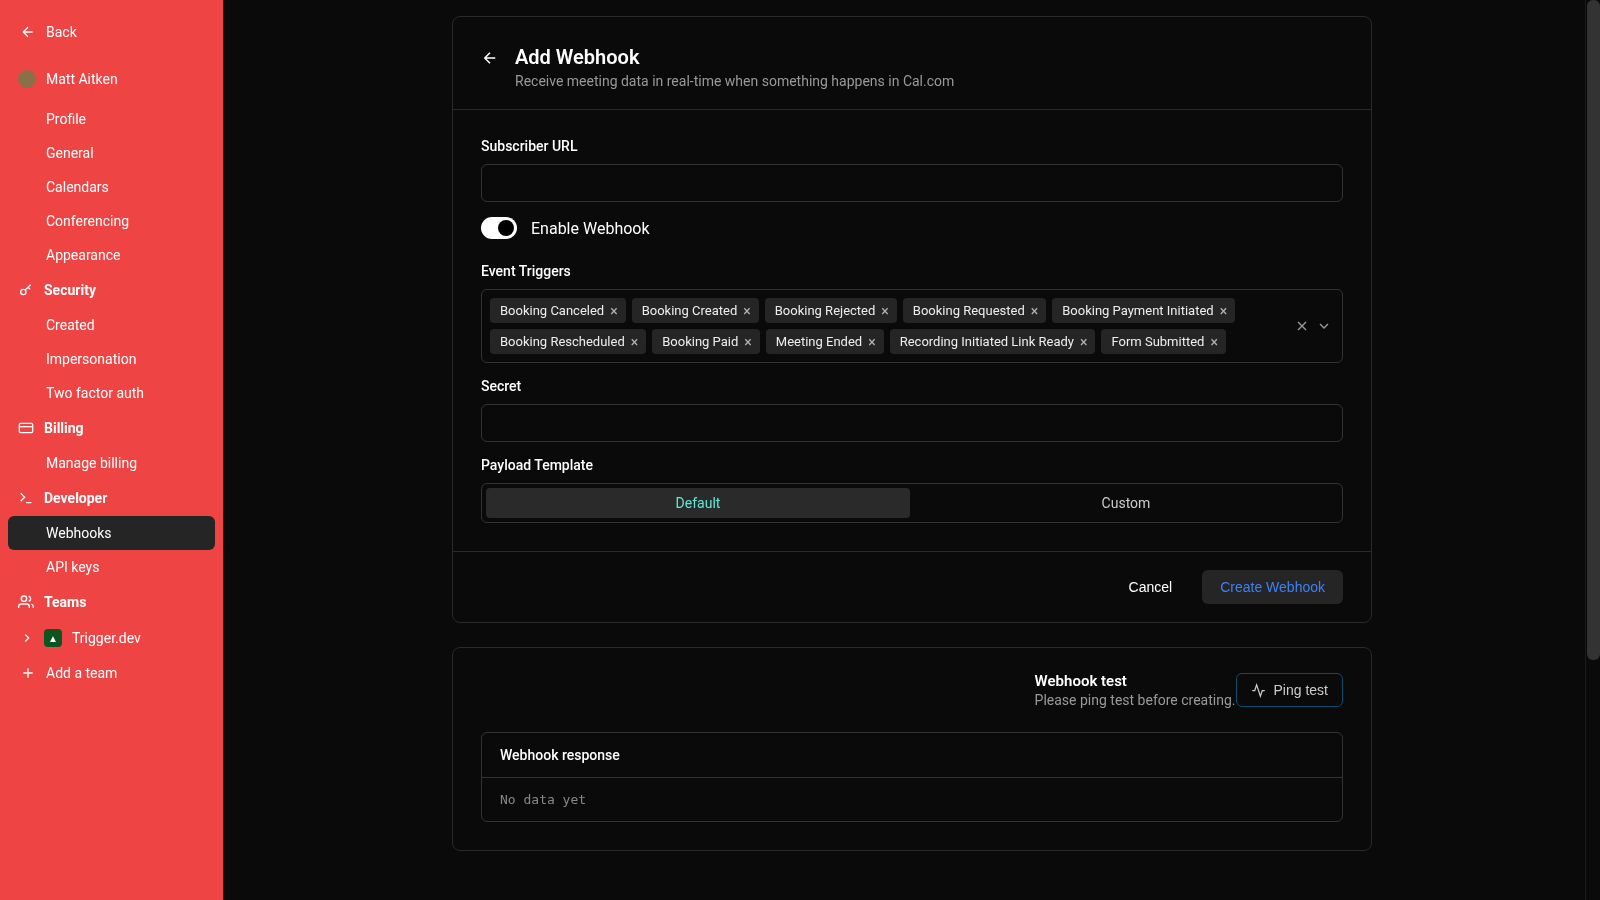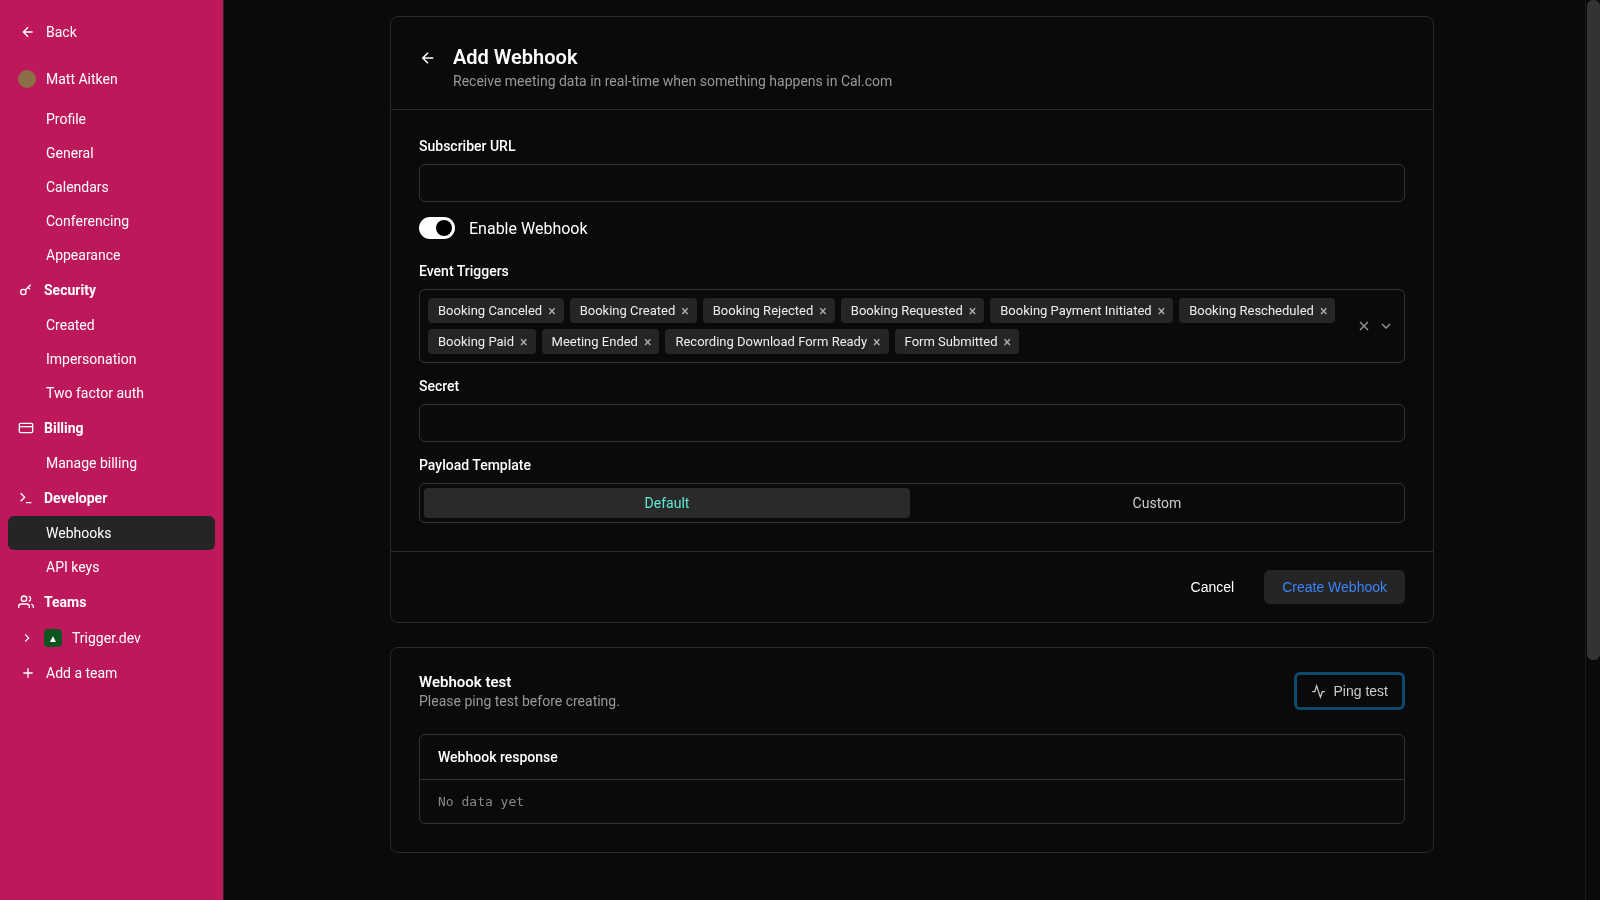--- a/index.html
+++ b/index.html
@@ -4,7 +4,7 @@
 <style>
 * { margin: 0; padding: 0; box-sizing: border-box; }
 body { font-family: -apple-system, BlinkMacSystemFont, "Segoe UI", Roboto, sans-serif; background: #000; color: #fff; width: 1600px; height: 900px; overflow: hidden; display: flex; }
-.sidebar { width: 224px; background: #be185d; border-right: 1px solid #222; display: flex; flex-direction: column; padding: 14px 8px; font-size: 14px; }
+.sidebar { width: 224px; background: #ef4444; border-right: 1px solid #222; display: flex; flex-direction: column; padding: 14px 8px; font-size: 14px; }
 .back-btn { display: flex; align-items: center; gap: 10px; padding: 10px 12px; color: #fff; cursor: pointer; }
 .back-btn svg { width: 16px; height: 16px; }
 .user-row { display: flex; align-items: center; gap: 10px; padding: 12px 10px; margin-top: 8px; }

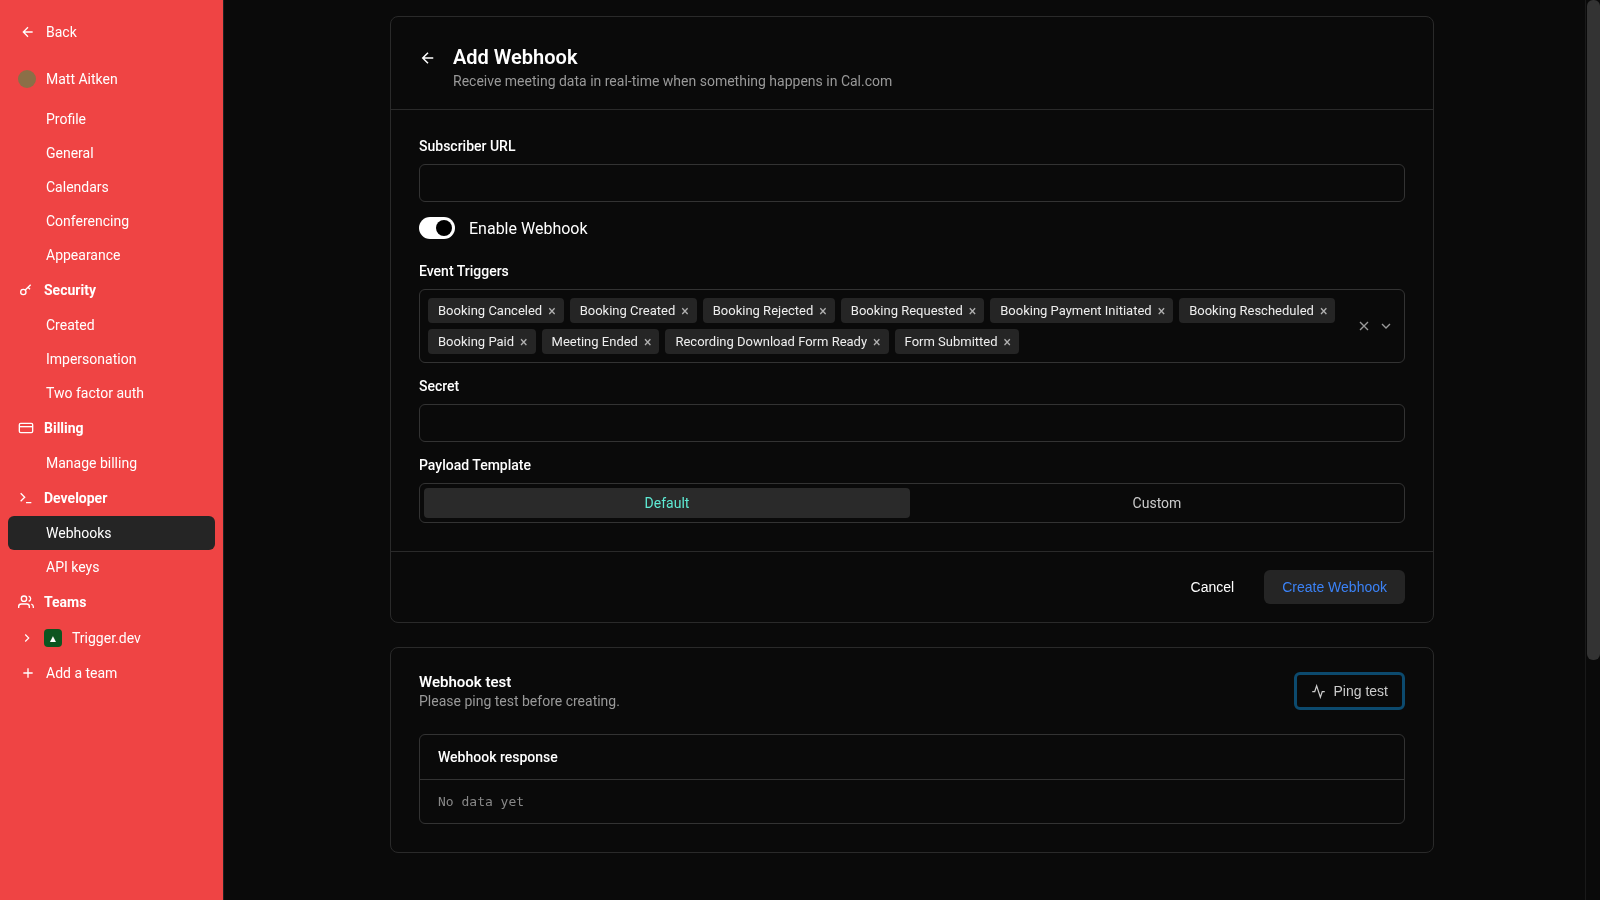--- a/index.html
+++ b/index.html
@@ -20,7 +20,7 @@
 .add-team { display: flex; align-items: center; gap: 10px; padding: 9px 10px 9px 12px; cursor: pointer; }
 .add-team svg { width: 16px; height: 16px; }
 .main { flex: 1; background: #0a0a0a; overflow-y: auto; padding: 16px 0 40px 0; }
-.main-inner { width: 1044px; margin: 0 auto; }
+.main-inner { width: 920px; margin: 0 auto; }
 .card { border: 1px solid #2a2a2a; border-radius: 8px; background: #0a0a0a; }
 .card-header { display: flex; align-items: flex-start; gap: 16px; padding: 28px 28px 20px 28px; }
 .card-header-back svg { width: 18px; height: 18px; margin-top: 4px; }

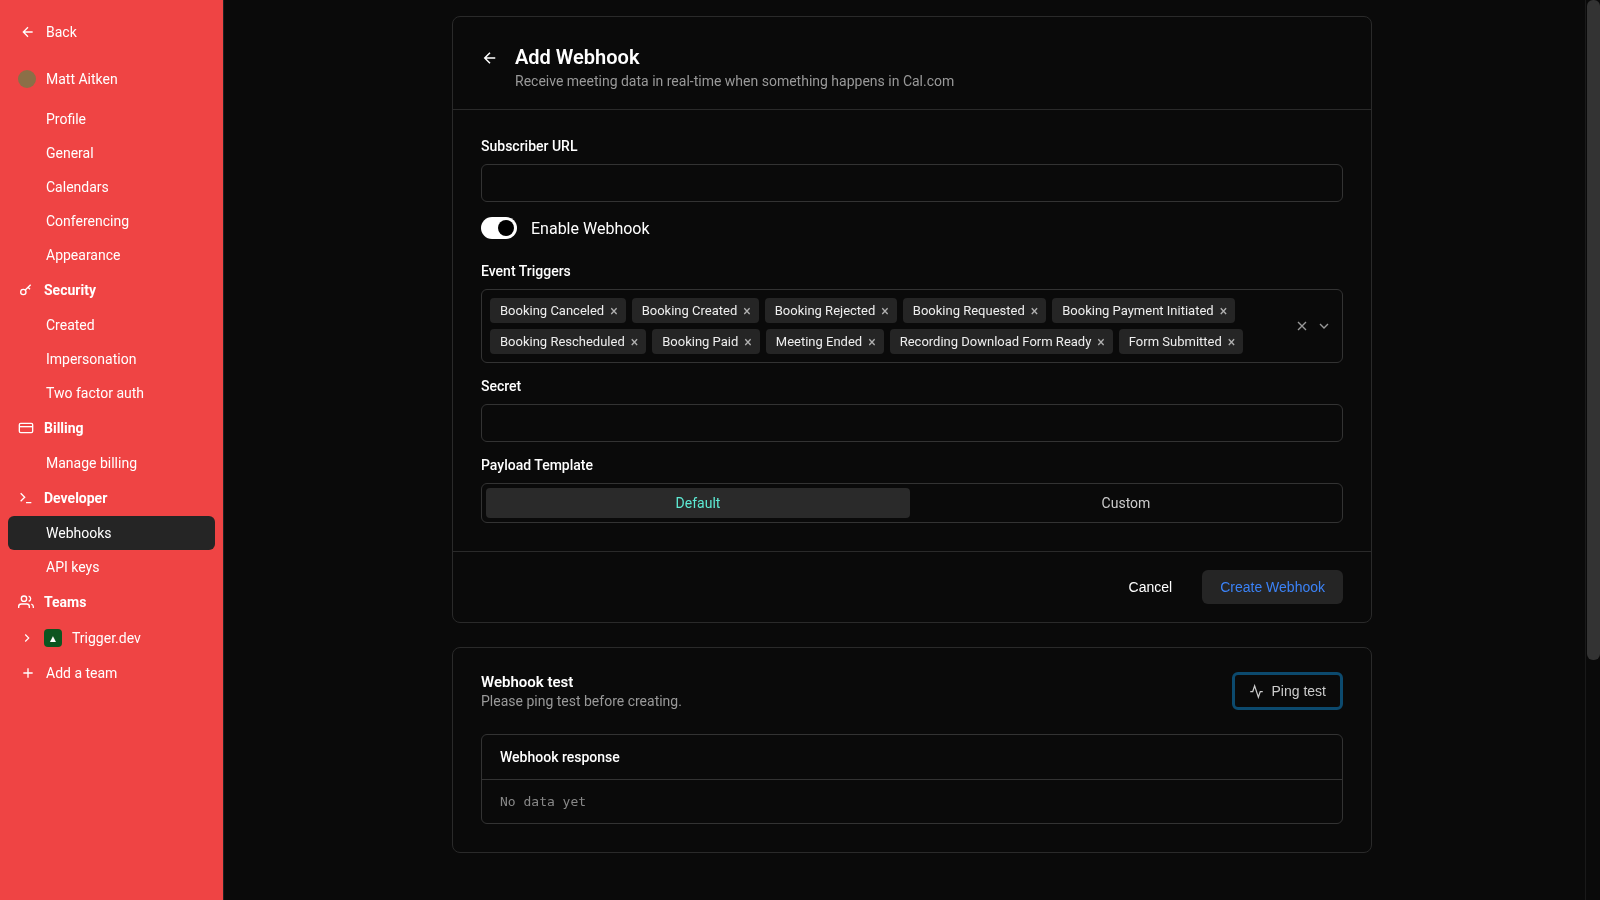--- a/index.html
+++ b/index.html
@@ -194,7 +194,7 @@
                 <span class="tag-x">×</span>
               </div>
             <div class="tag">
-                <span>Recording Download Form Ready</span>
+                <span>Recording Initiated Link Ready</span>
                 <span class="tag-x">×</span>
               </div>
             <div class="tag">

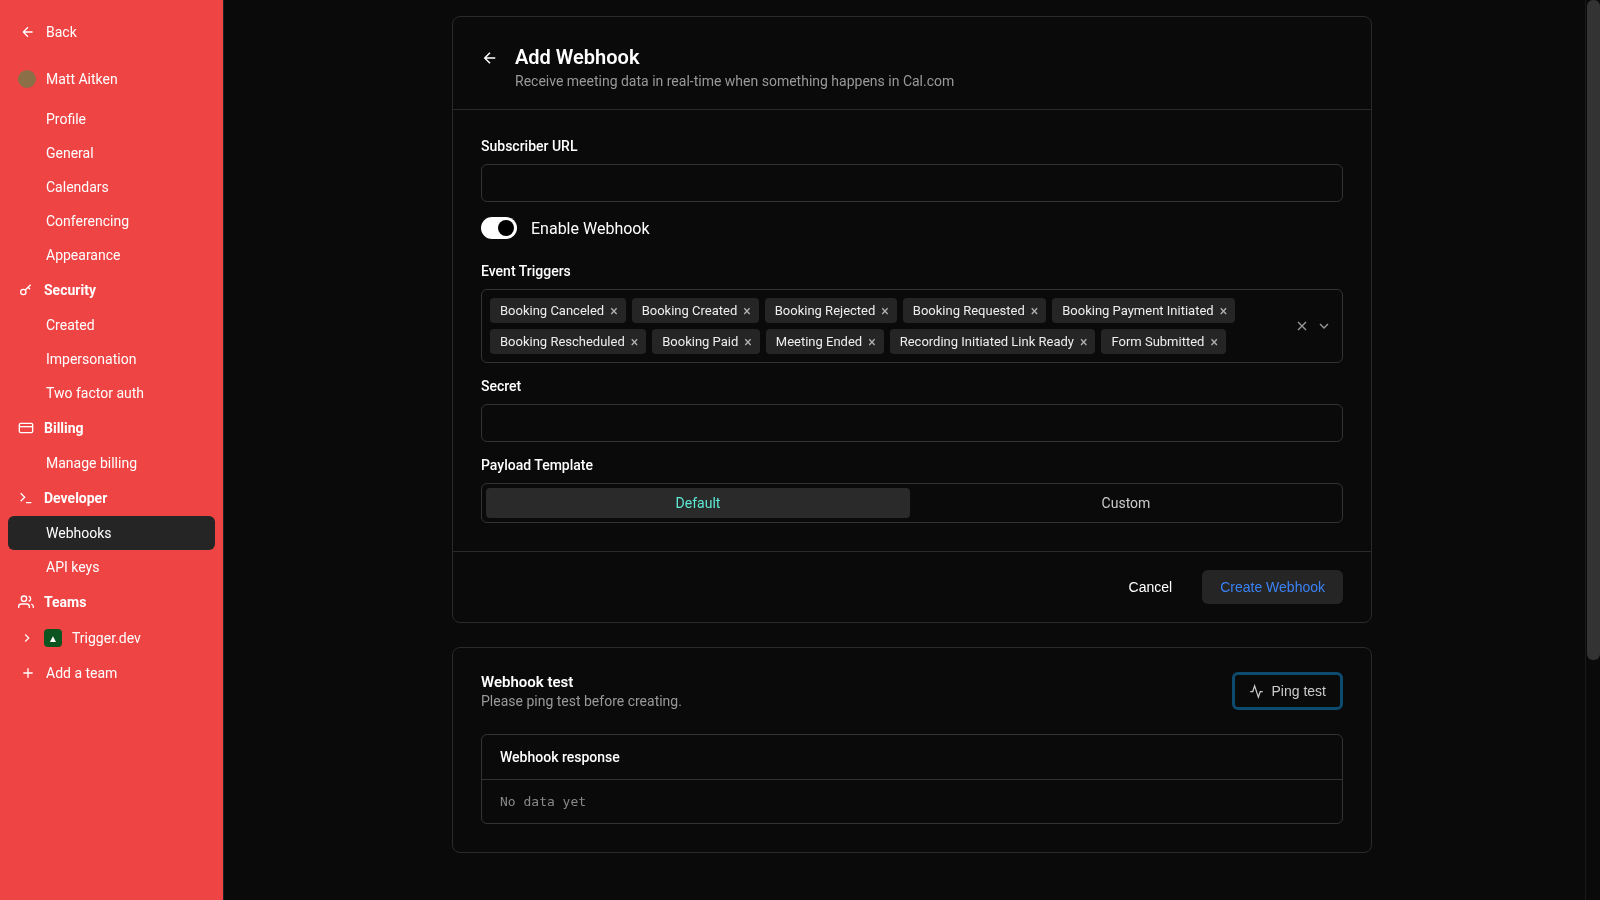--- a/index.html
+++ b/index.html
@@ -46,7 +46,7 @@
 .btn-ghost { background: transparent; color: #fff; }
 .btn-primary { background: #252525; color: #3b82f6; }
 .card2 { margin-top: 24px; }
-.test-header { padding: 24px 28px; display: flex; justify-content: space-between; align-items: center; }
+.test-header { padding: 24px 28px; display: flex; justify-content: flex-end; align-items: center; }
 .test-title { font-size: 15px; font-weight: 600; }
 .test-sub { font-size: 14px; color: #999; margin-top: 2px; }
 .ping-btn { display: flex; align-items: center; gap: 8px; border: 3px solid #0c4a6e; background: transparent; color: #ccc; padding: 8px 14px; border-radius: 6px; cursor: pointer; font-size: 14px; }

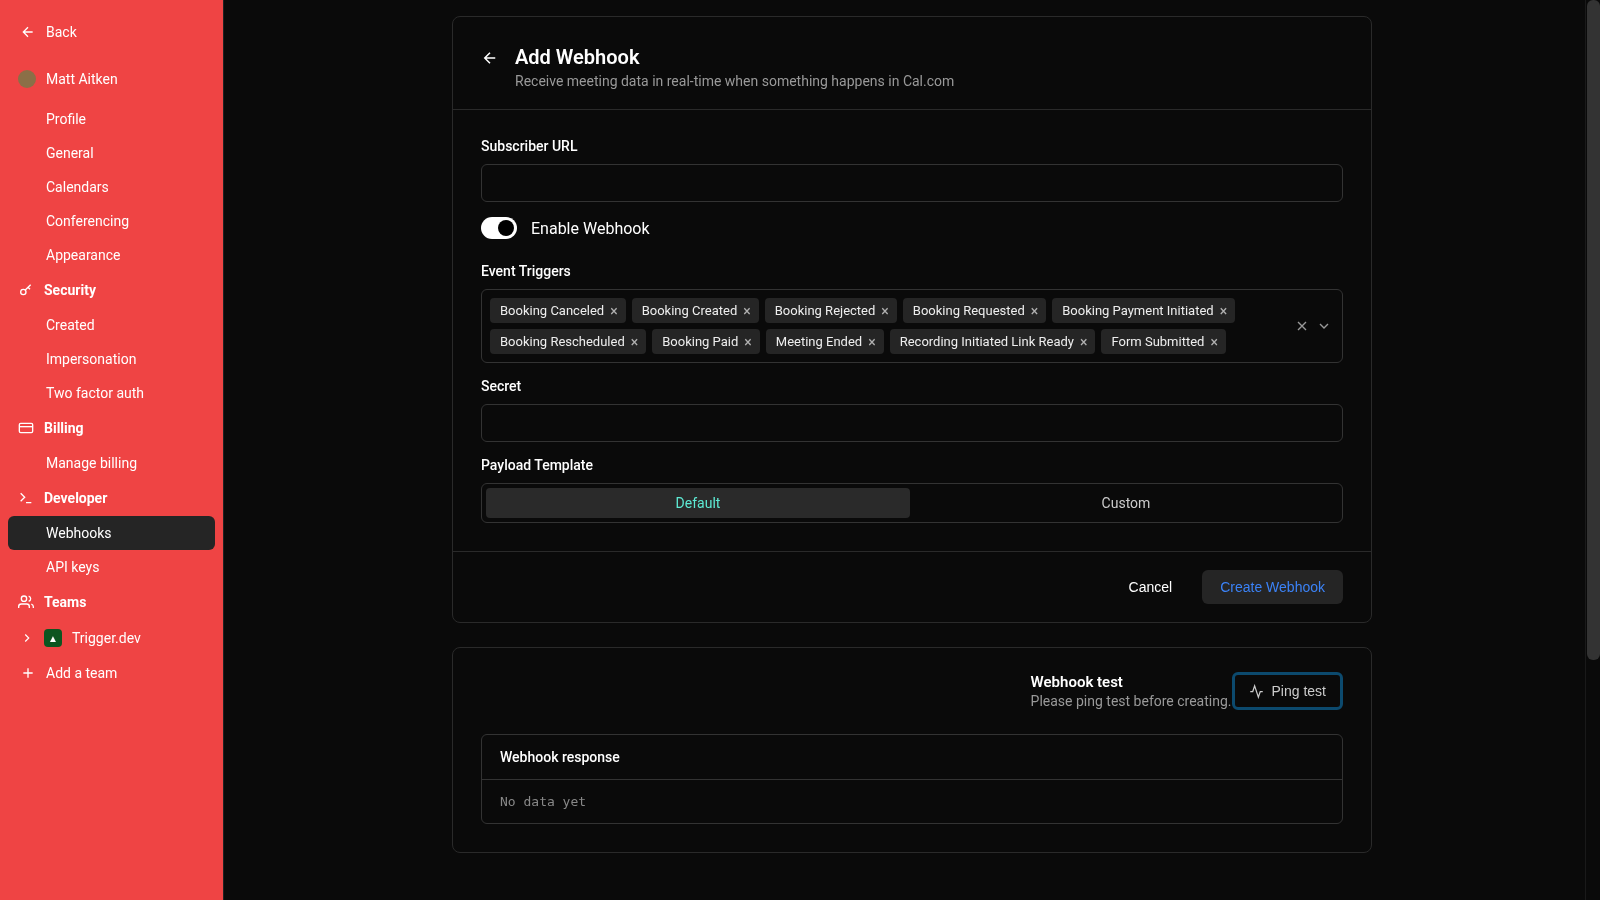--- a/index.html
+++ b/index.html
@@ -49,7 +49,7 @@
 .test-header { padding: 24px 28px; display: flex; justify-content: flex-end; align-items: center; }
 .test-title { font-size: 15px; font-weight: 600; }
 .test-sub { font-size: 14px; color: #999; margin-top: 2px; }
-.ping-btn { display: flex; align-items: center; gap: 8px; border: 3px solid #0c4a6e; background: transparent; color: #ccc; padding: 8px 14px; border-radius: 6px; cursor: pointer; font-size: 14px; }
+.ping-btn { display: flex; align-items: center; gap: 8px; border: 1px solid #0c4a6e; background: transparent; color: #ccc; padding: 8px 14px; border-radius: 6px; cursor: pointer; font-size: 14px; }
 .ping-btn svg { width: 15px; height: 15px; }
 .response-box { margin: 0 28px 28px 28px; border: 1px solid #333; border-radius: 6px; overflow: hidden; }
 .response-head { padding: 14px 18px; border-bottom: 1px solid #333; font-size: 14px; font-weight: 500; }

